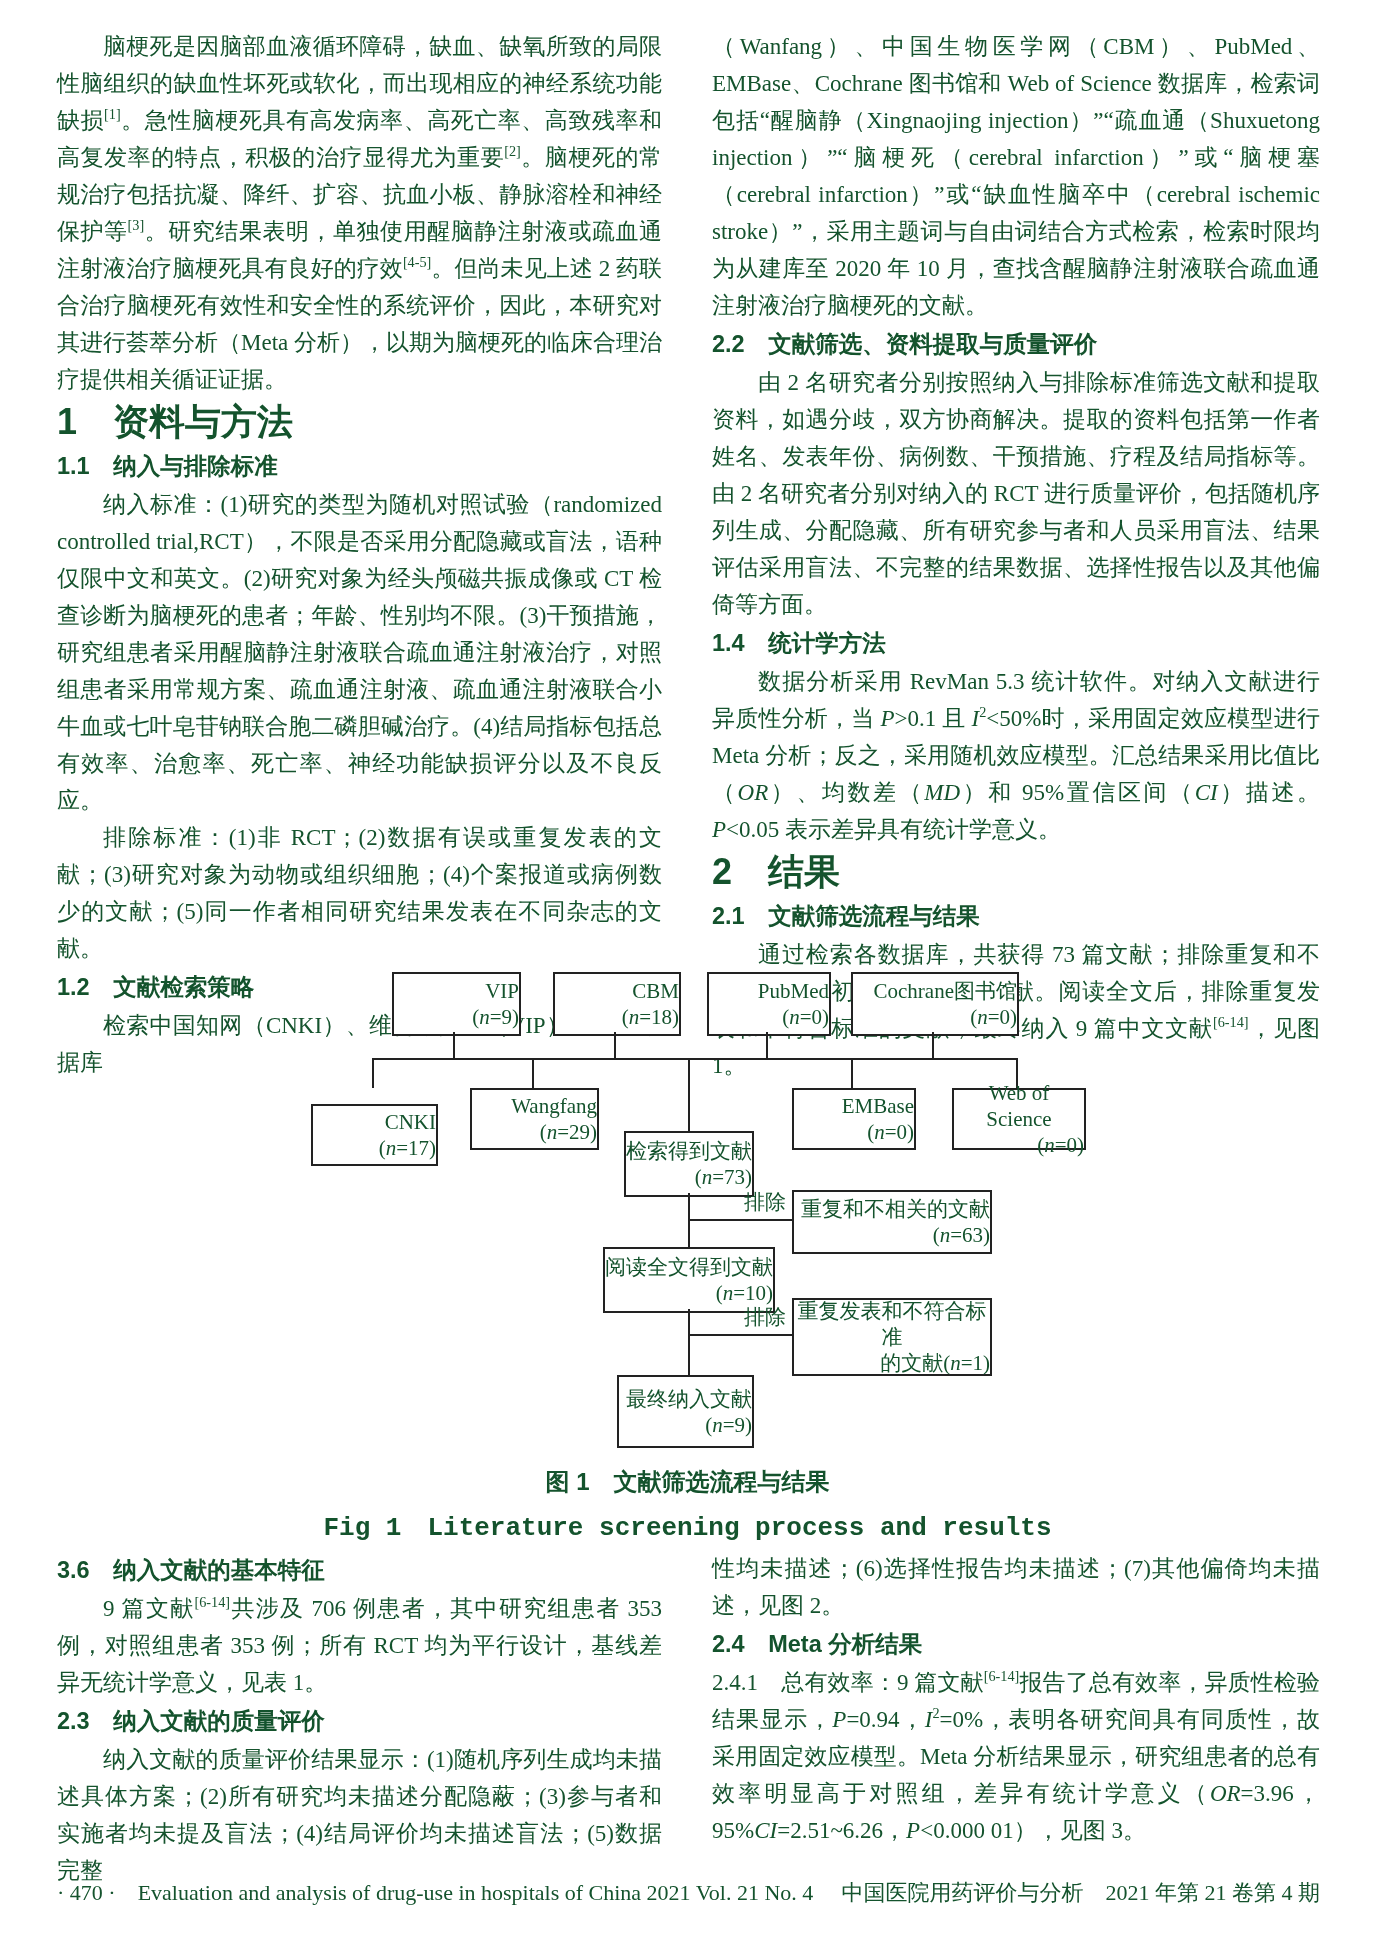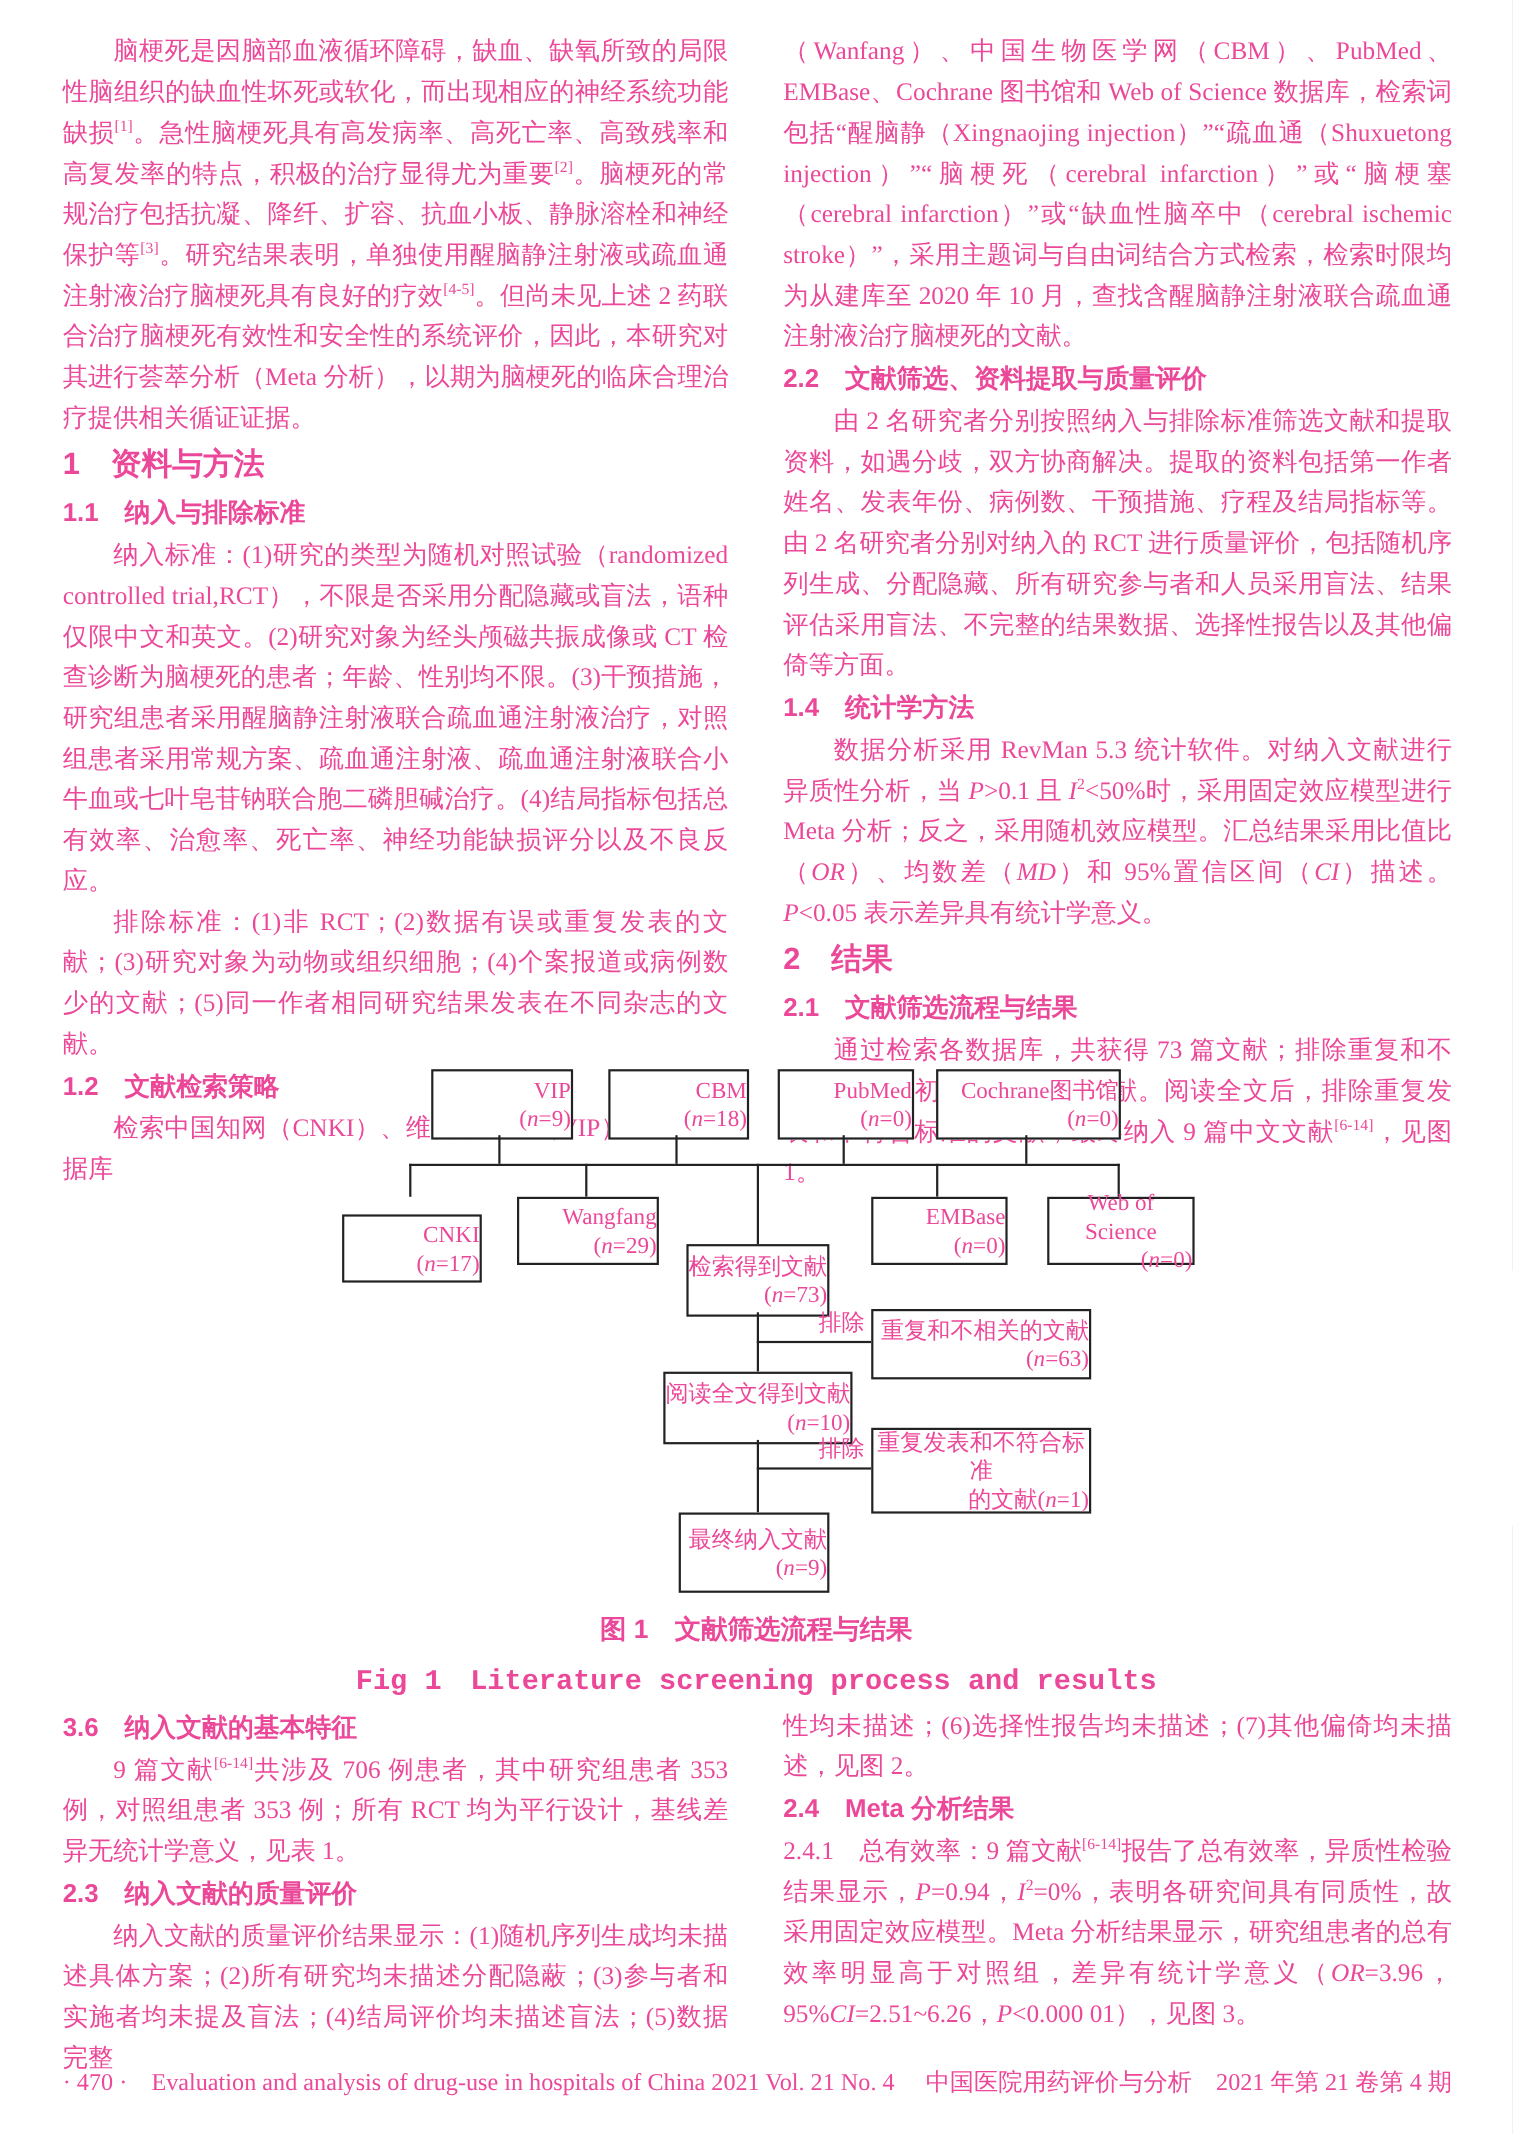--- a/index.html
+++ b/index.html
@@ -7,7 +7,7 @@
     position:relative;
     width:1375px;height:1940px;
     background:#ffffff;
-    color:#ec4899;
+    color:#14532d;
     font-family:"Liberation Serif","DejaVu Serif",serif;
     overflow:hidden;
   }

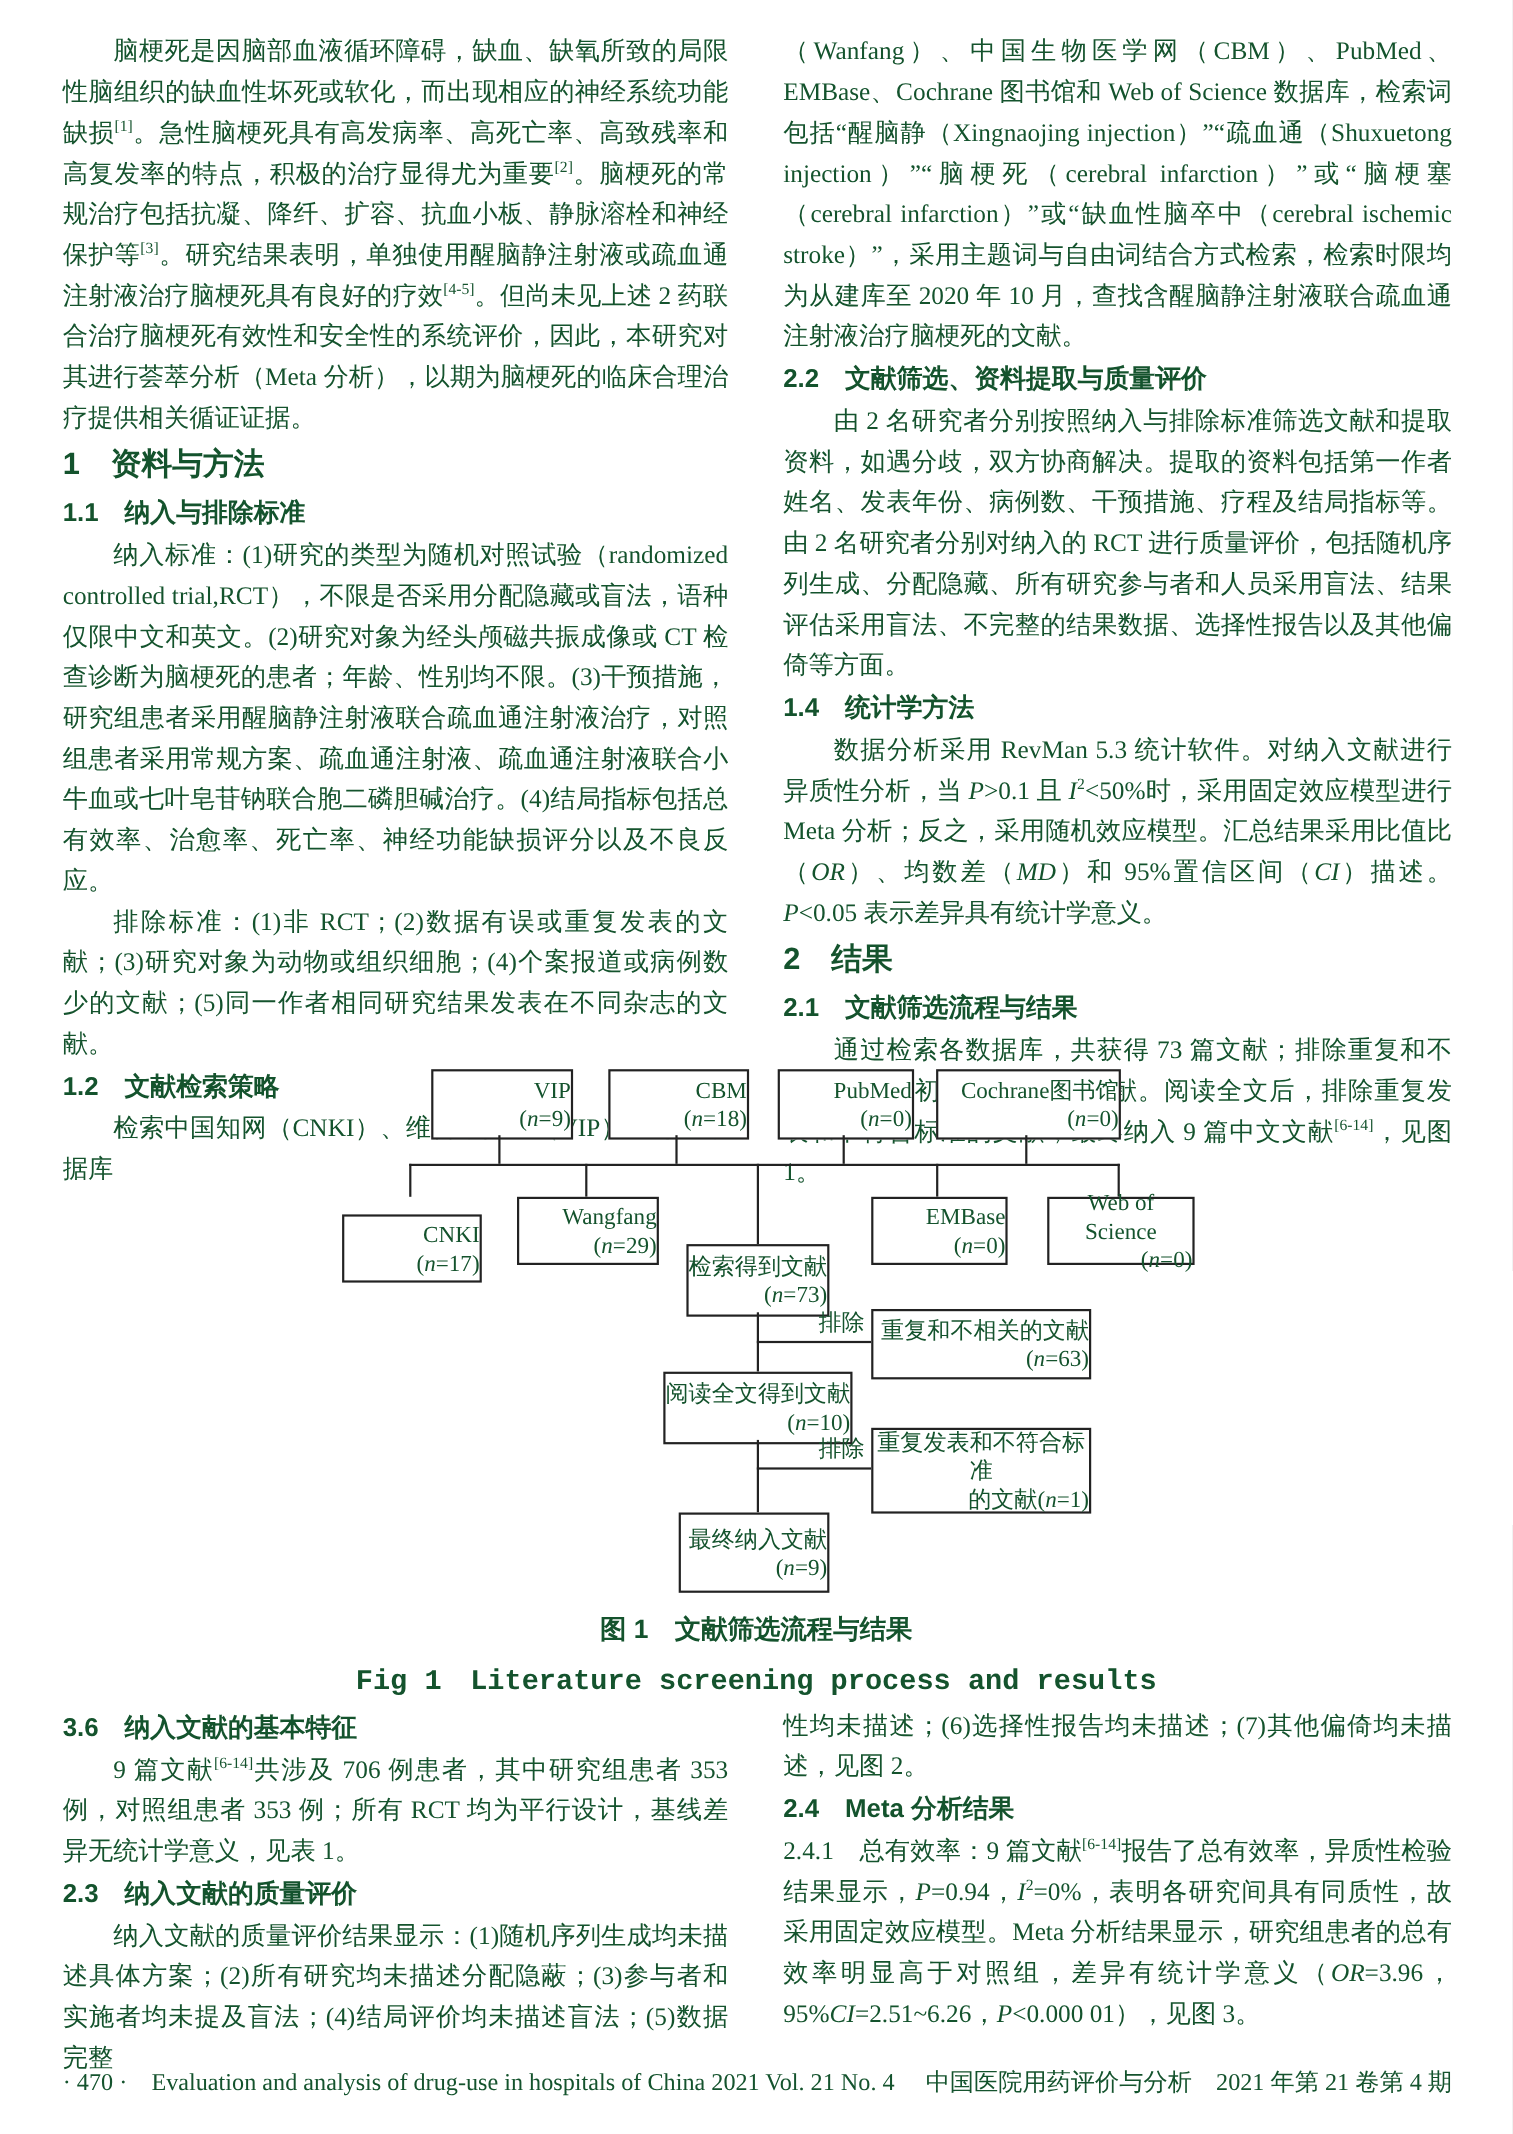--- a/index.html
+++ b/index.html
@@ -17,7 +17,7 @@
   sup{font-size:0.62em;line-height:0;vertical-align:super;}
   .h-major{
     font-family:"Liberation Sans","DejaVu Sans",sans-serif;
-    font-weight:bold;font-size:28px;line-height:48px;text-align:left;
+    font-weight:bold;font-size:36px;line-height:48px;text-align:left;
   }
   .h-minor{
     font-family:"Liberation Sans","DejaVu Sans",sans-serif;

